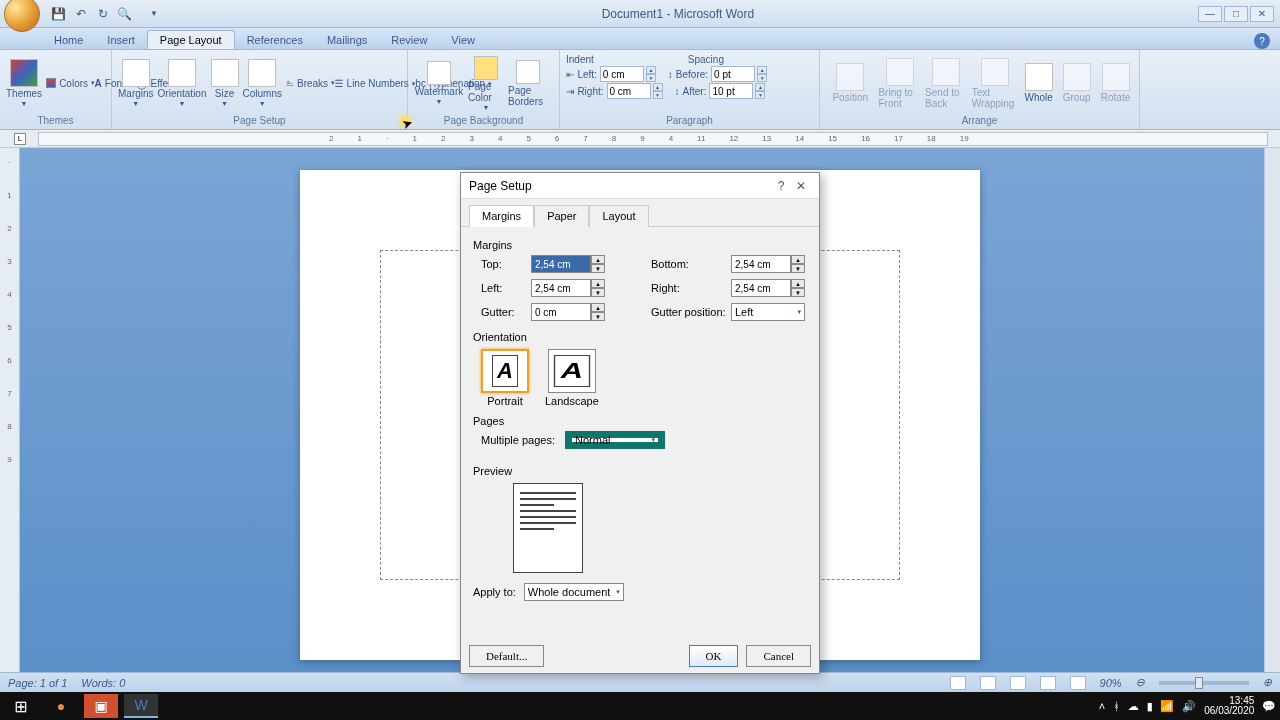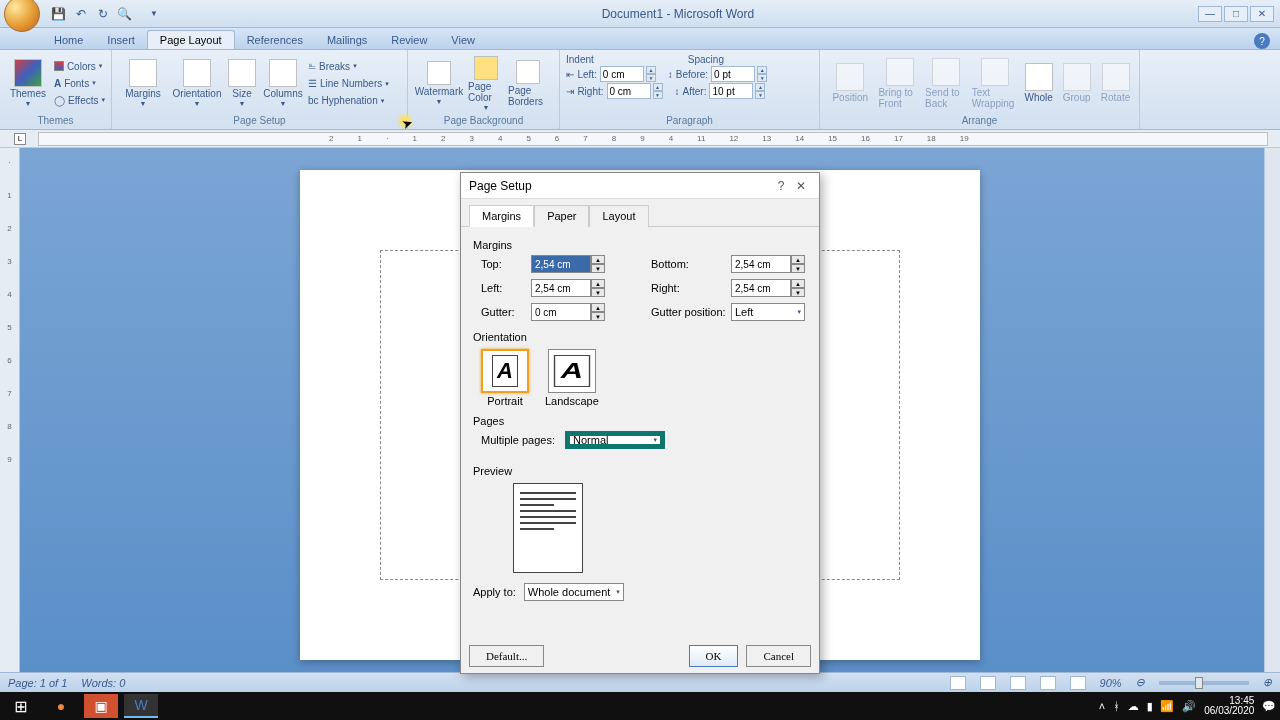--- a/index.html
+++ b/index.html
@@ -30,7 +30,7 @@
 .big-btn { display: flex; flex-direction: column; align-items: center; width: 50px; font-size: 10px; color: #3a5a8a; gap: 1px; cursor: pointer; }
 .big-btn .ico { width: 28px; height: 28px; border: 1px solid #c0c0c0; background: #fff; position: relative; }
 .mini-row { display: flex; align-items: center; font-size: 10px; color: #3a5a8a; gap: 3px; white-space: nowrap; }
-.mini-col { display: flex; flex-direction: column; gap: 6px; }
+.mini-col { display: flex; flex-direction: row; gap: 0; align-items: flex-end; }
 .mini-swatch { width: 10px; height: 10px; background: linear-gradient(to bottom, #d04040, #4060c0); border: 1px solid #888; }
 .mini-drop { font-size: 7px; color: #3a5a8a; }
 .spin-field { display: flex; align-items: center; gap: 2px; }

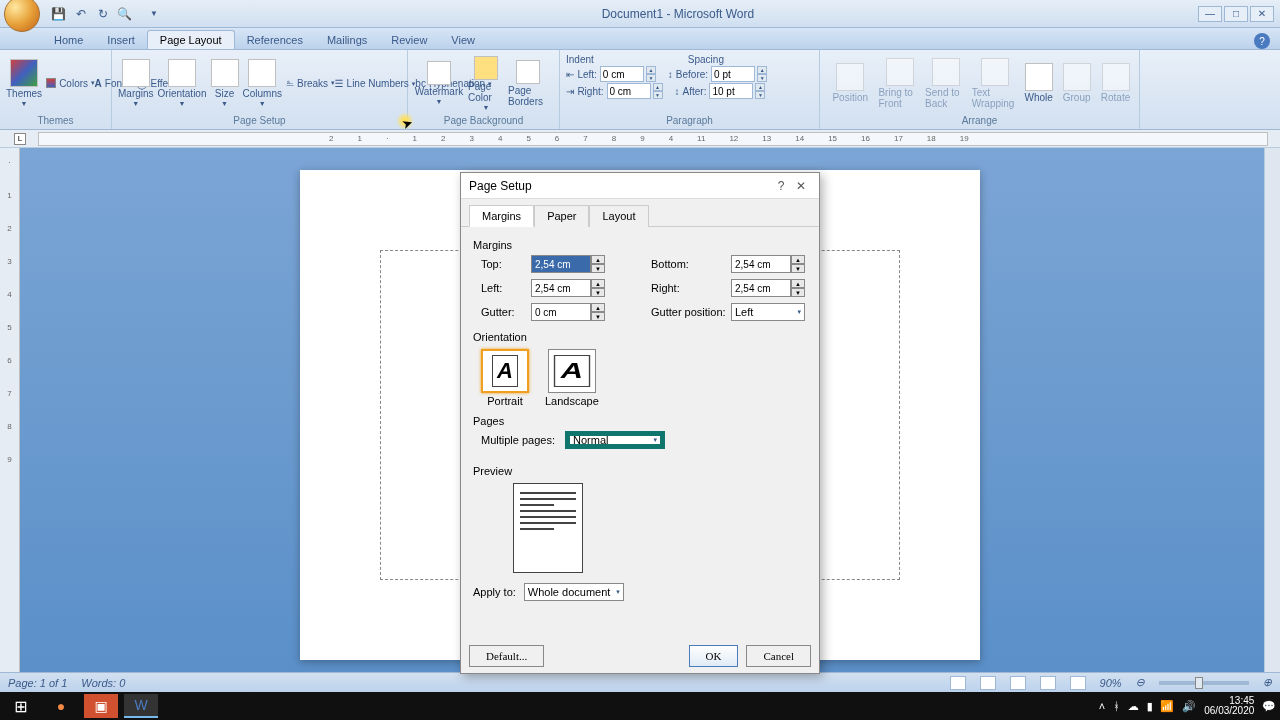--- a/index.html
+++ b/index.html
@@ -82,7 +82,7 @@
 .orient-glyph { font-size: 22px; font-weight: bold; font-style: italic; border: 1px solid #444; padding: 2px 4px; }
 .orient-box.land .orient-glyph { transform: scaleX(1.4); }
 .pages-row { display: flex; align-items: center; gap: 10px; margin: 4px 0 10px 8px; }
-.pages-sel { width: 100px; height: 18px; border: 5px solid #0f766e; background: #fff; font-size: 11px; padding: 0 3px; display: flex; align-items: center; justify-content: space-between; }
+.pages-sel { width: 100px; height: 18px; border: 7px solid #0f766e; background: #fff; font-size: 11px; padding: 0 3px; display: flex; align-items: center; justify-content: space-between; }
 .preview-box { width: 70px; height: 90px; border: 1px solid #444; background: #fff; margin: 6px 0 10px 40px; padding: 8px 6px; display: flex; flex-direction: column; gap: 4px; }
 .preview-box .line { height: 2px; background: #444; }
 .preview-box .line.short { width: 60%; }

